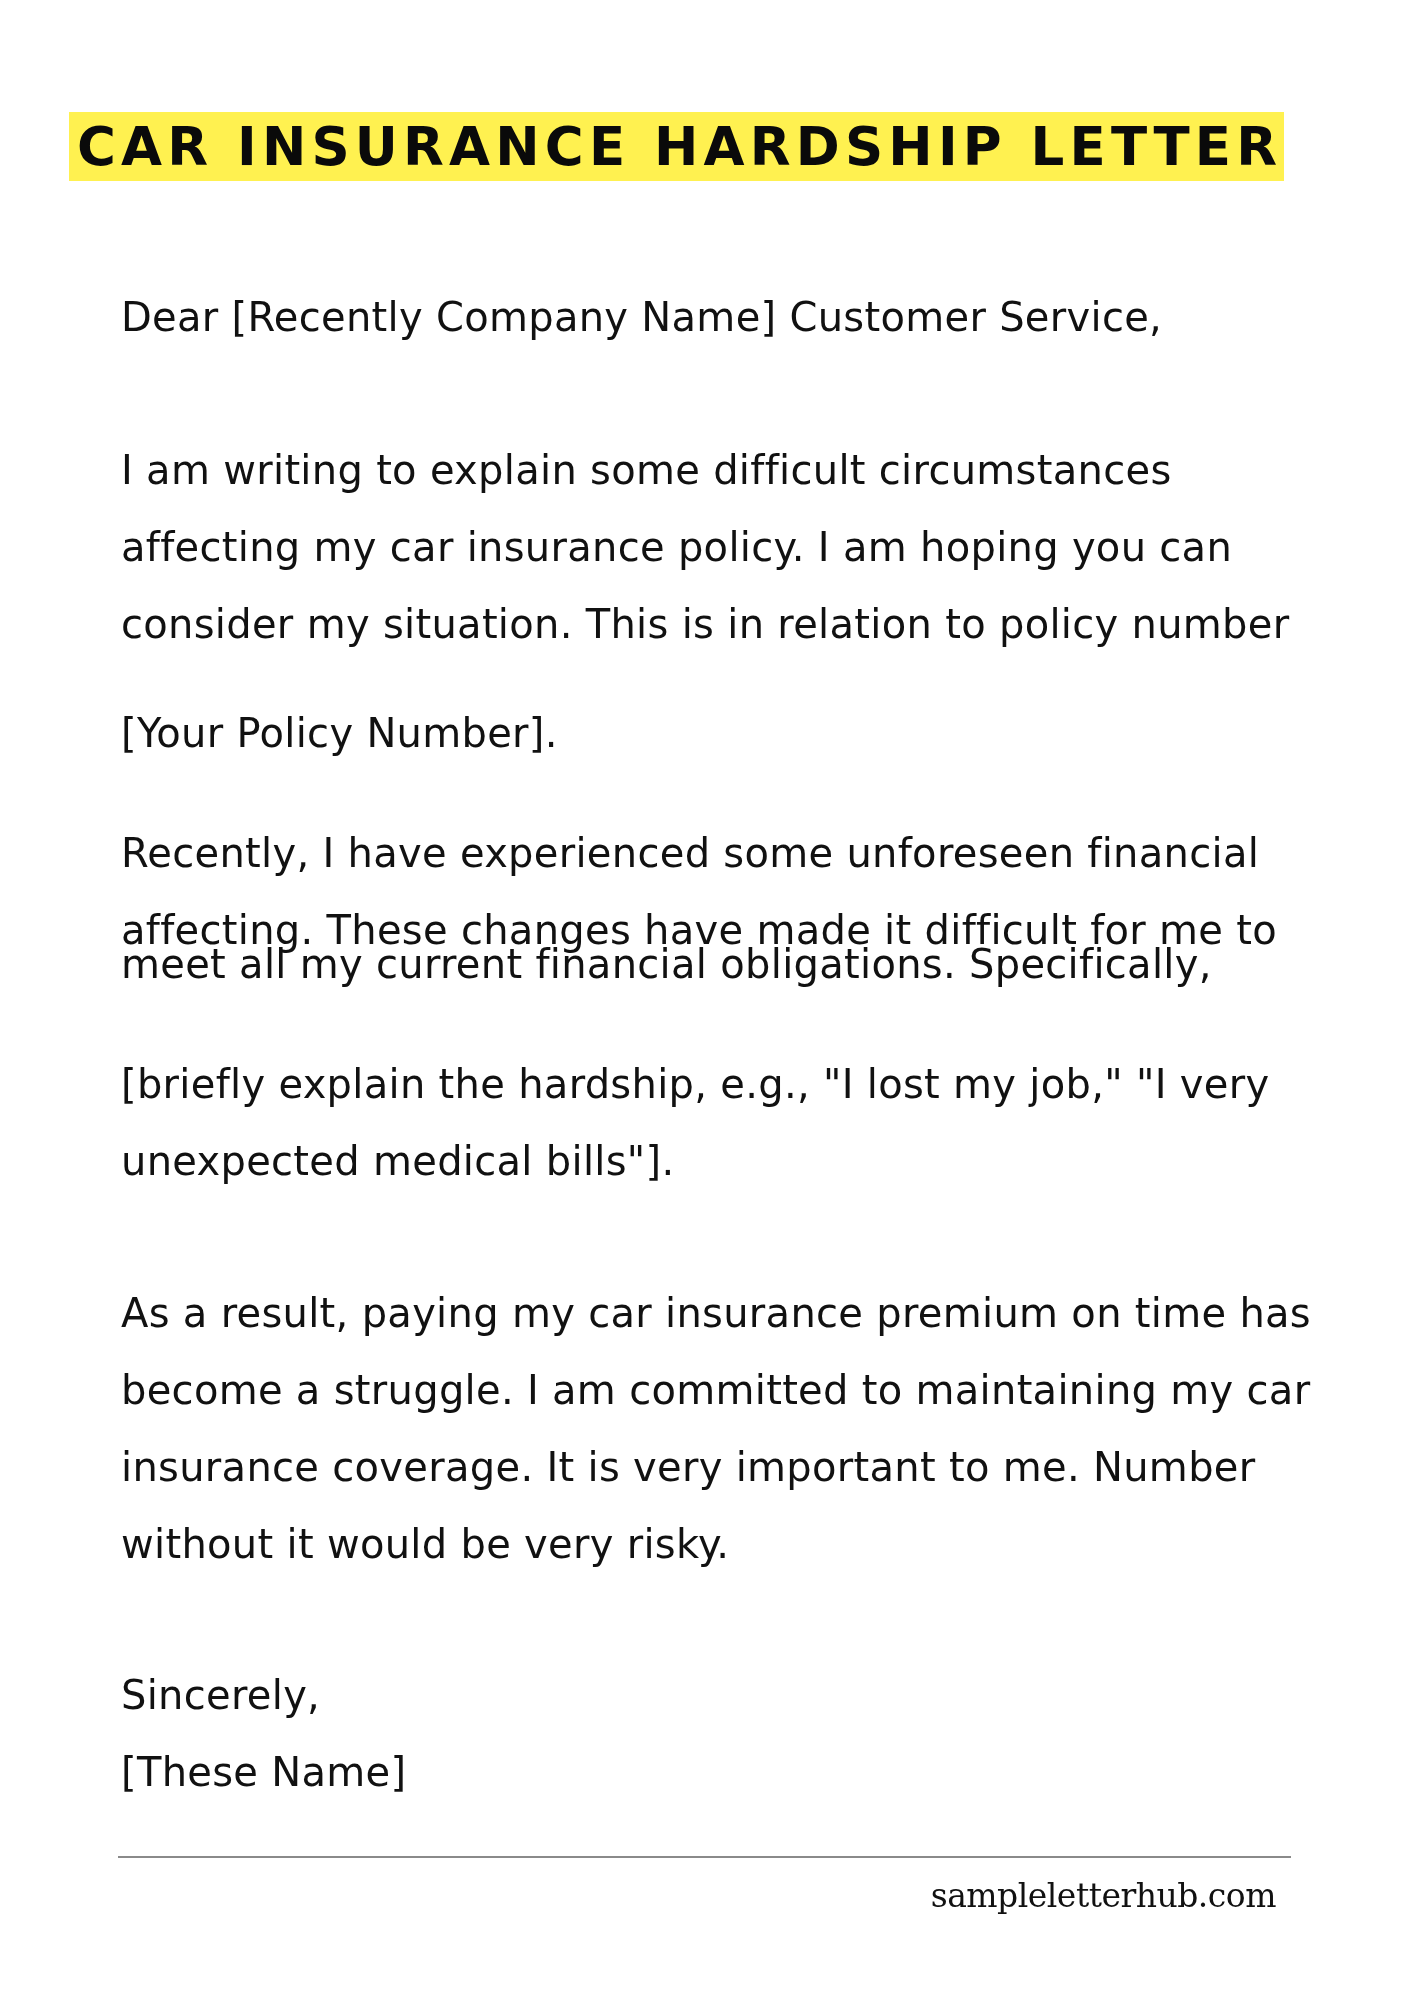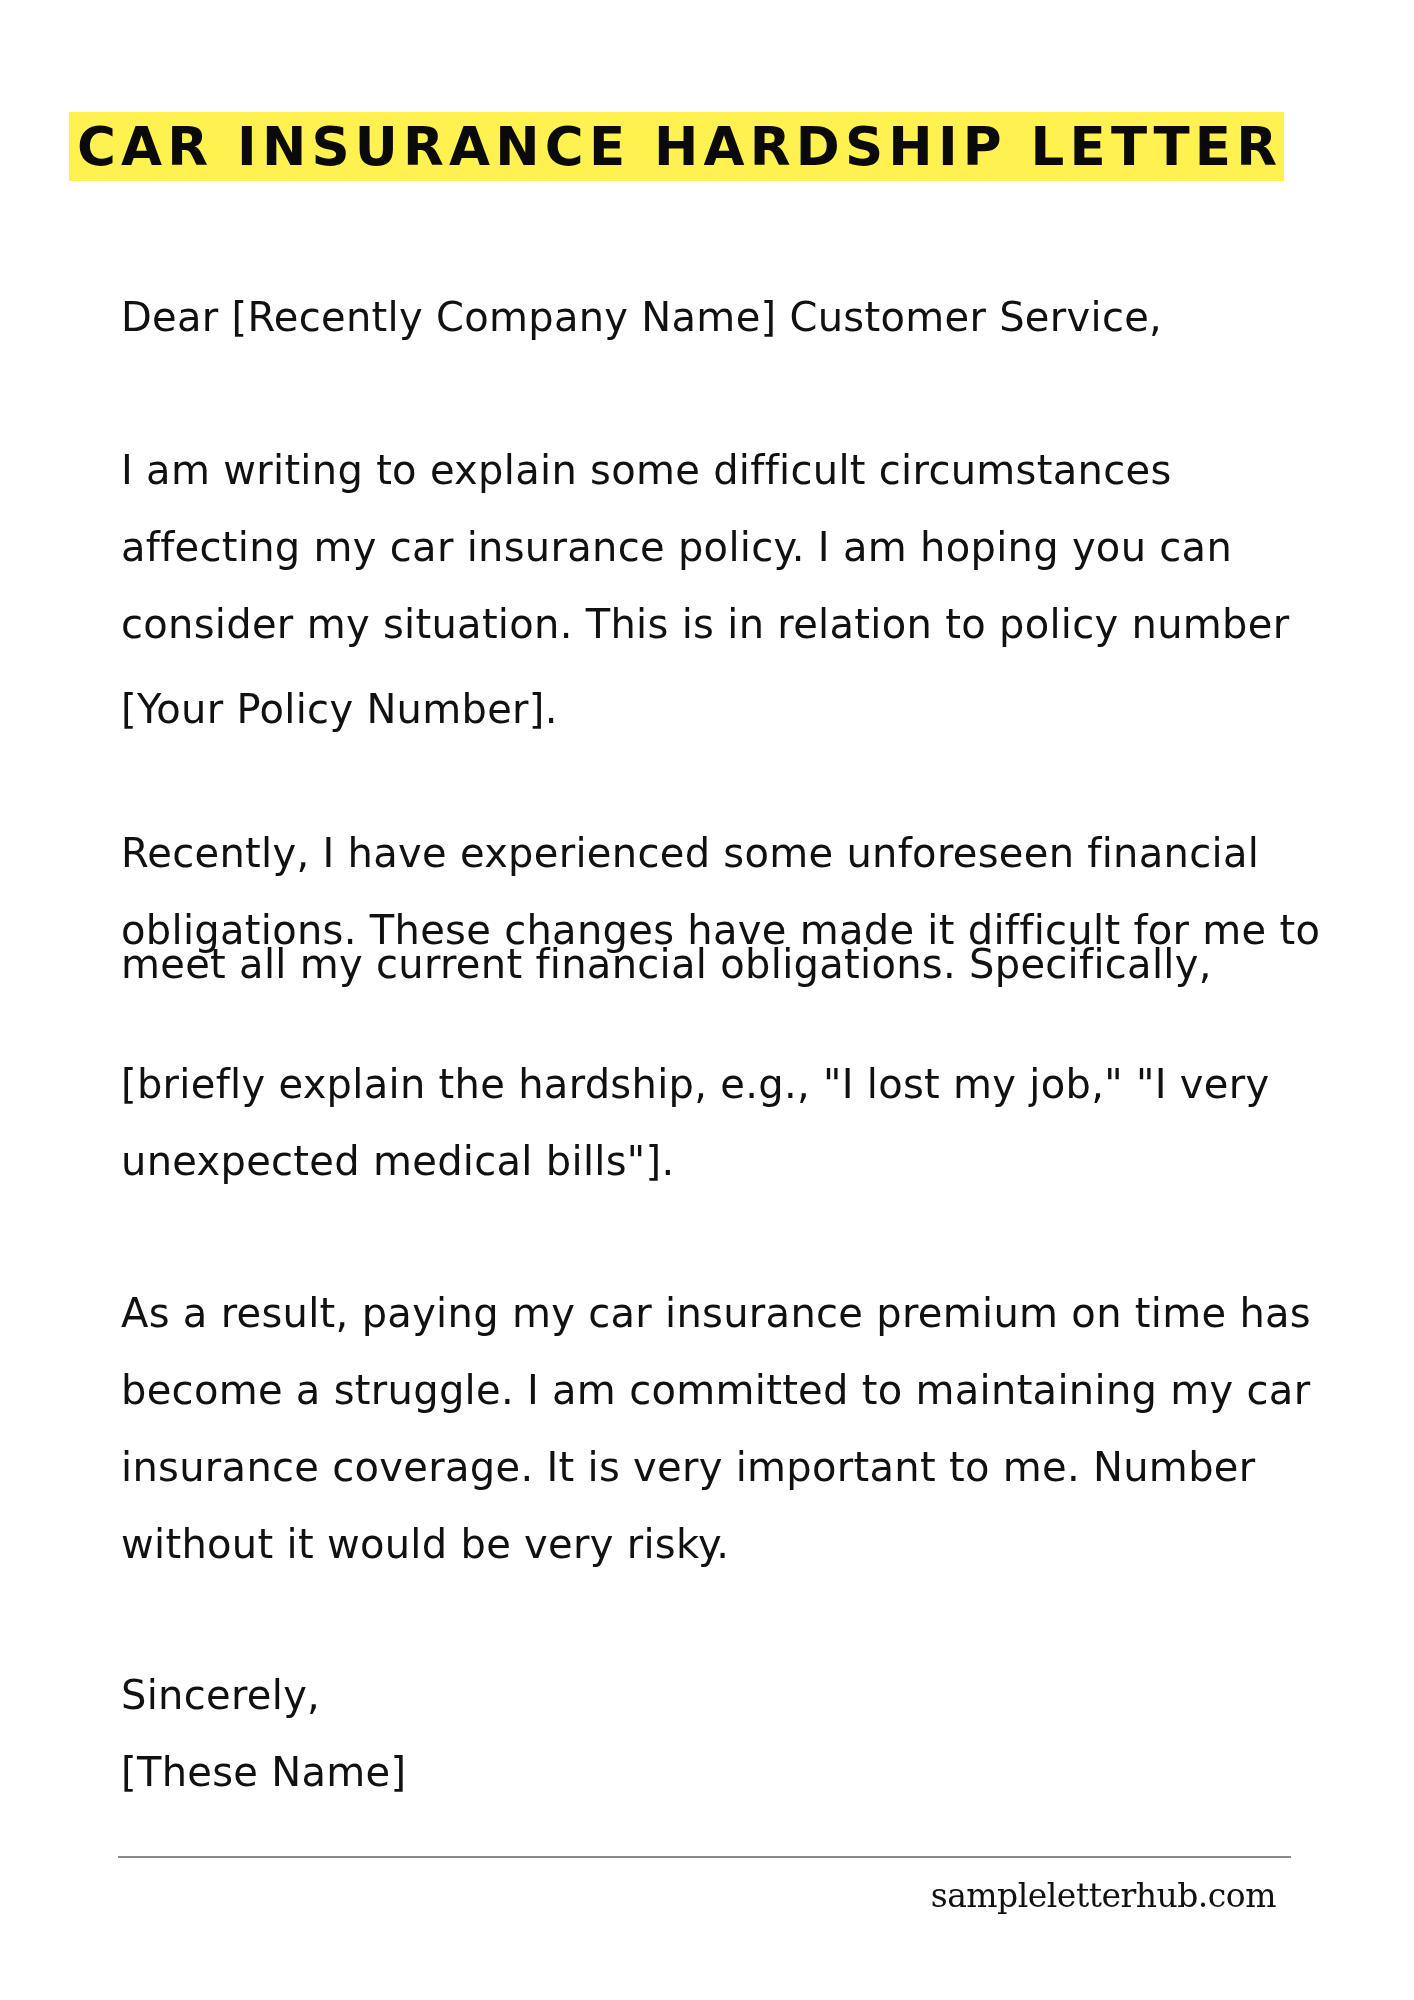--- a/index.html
+++ b/index.html
@@ -77,7 +77,7 @@
     <div class="body-text" style="top:450px">I am writing to explain some difficult circumstances</div>
     <div class="body-text" style="top:527px">affecting my car insurance policy. I am hoping you can</div>
     <div class="body-text" style="top:604px">consider my situation. This is in relation to policy number</div>
-    <div class="body-text" style="top:689px">[Your Policy Number].</div>
+    <div class="body-text" style="top:713px">[Your Policy Number].</div>
   </div>
 
   <div>

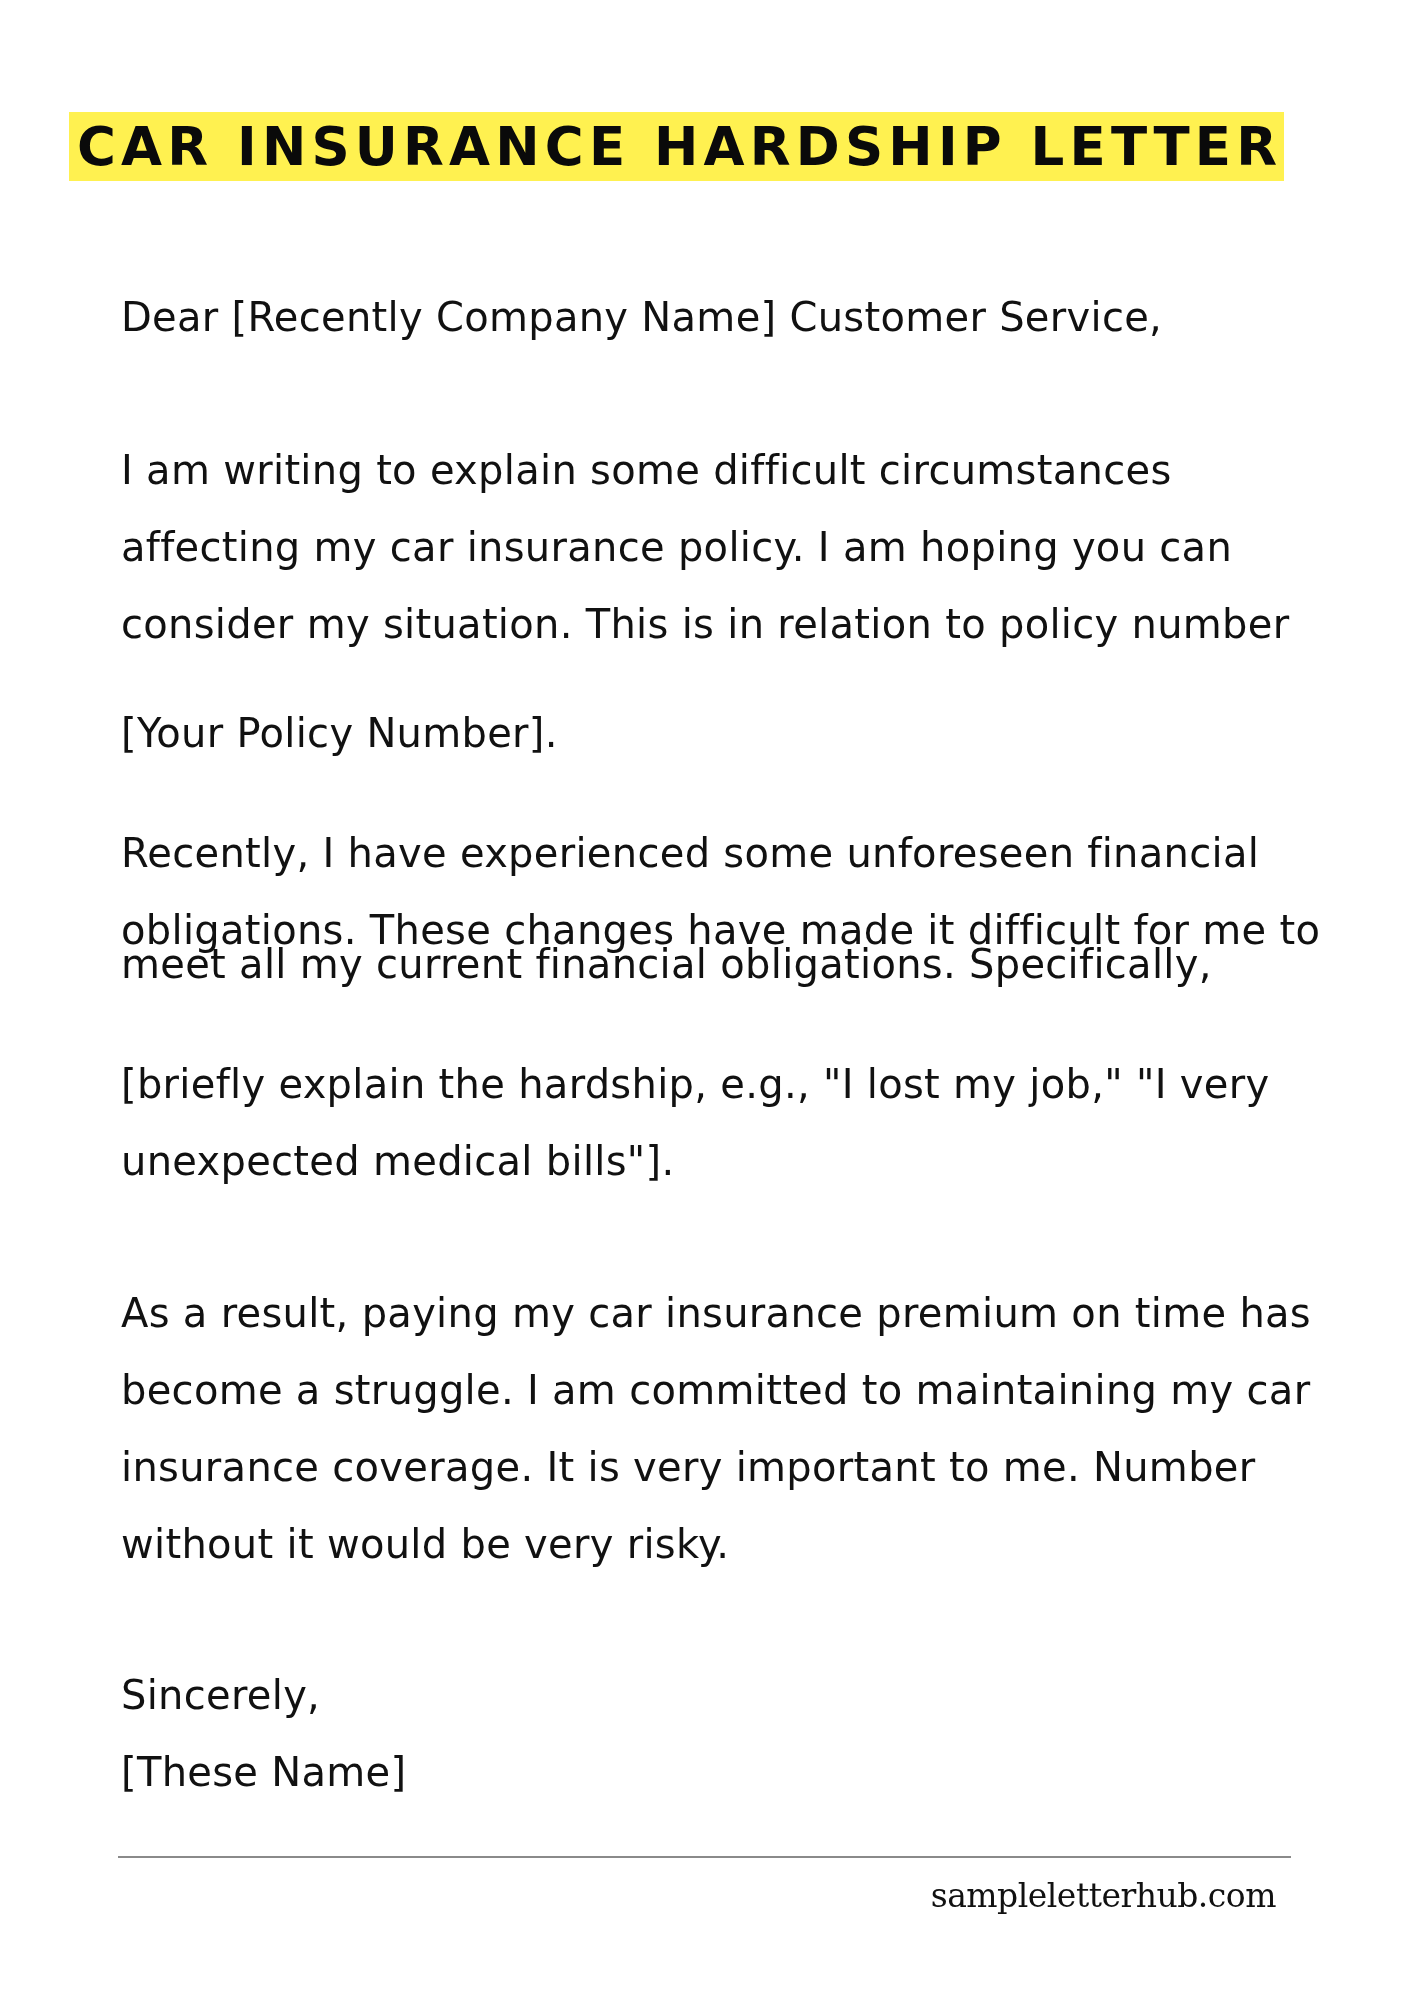--- a/index.html
+++ b/index.html
@@ -82,7 +82,7 @@
 
   <div>
     <div class="body-text" style="top:833px">Recently, I have experienced some unforeseen financial</div>
-    <div class="body-text" style="top:910px">obligations. These changes have made it difficult for me to</div>
+    <div class="body-text" style="top:910px">affecting. These changes have made it difficult for me to</div>
     <div class="body-text" style="top:944px">meet all my current financial obligations. Specifically,</div>
     <div class="body-text" style="top:1064px">[briefly explain the hardship, e.g., "I lost my job," "I very</div>
     <div class="body-text" style="top:1141px">unexpected medical bills"].</div>

